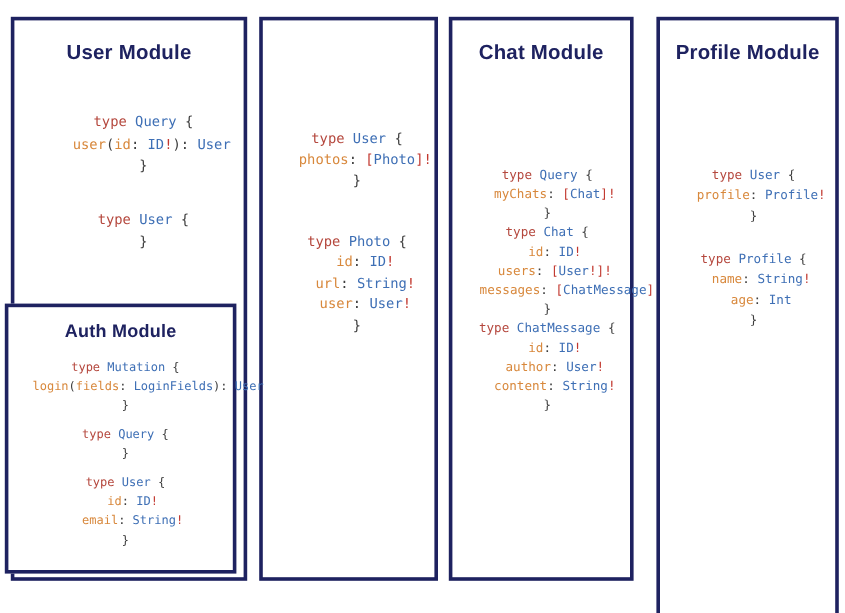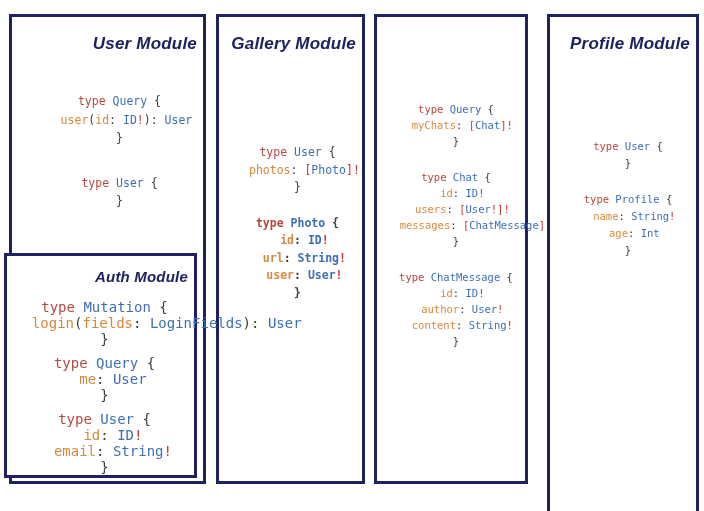--- a/index.html
+++ b/index.html
@@ -25,12 +25,11 @@
 
   .box h2 {
     margin: 17px 6px 0;
-    text-align: right;
+    text-align: center;
     font-size: 17px;
     font-weight: bold;
     letter-spacing: 0.2px;
     color: var(--navy, #1e2260);
-    font-style: italic;
   }
   #box-auth h2 { margin-top: 12px; font-size: 15px; }
 

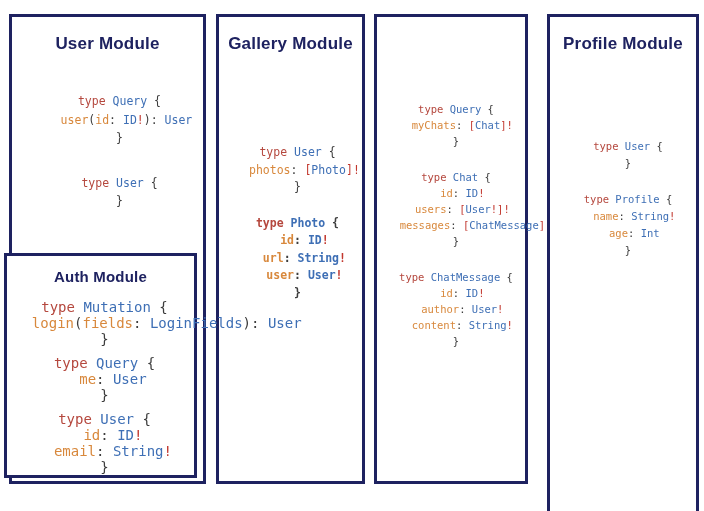--- a/index.html
+++ b/index.html
@@ -92,7 +92,6 @@
   </section>
 
   <section class="box" id="box-gallery">
-    <h2>Gallery Module</h2>
     <div class="code-area">
         <div class="code"><div class="line"><span class="tok-k">type </span><span class="tok-t">User </span><span class="tok-p">{</span></div><div class="line"><span class="tok-p">  </span><span class="tok-f">photos</span><span class="tok-p">: </span><span class="tok-b">[</span><span class="tok-t">Photo</span><span class="tok-b">]</span><span class="tok-b">!</span></div><div class="line"><span class="tok-p">}</span></div></div>
         <div class="code"><div class="line"><span class="tok-k">type </span><span class="tok-t">Photo </span><span class="tok-p">{</span></div><div class="line"><span class="tok-p">  </span><span class="tok-f">id</span><span class="tok-p">: </span><span class="tok-t">ID</span><span class="tok-b">!</span></div><div class="line"><span class="tok-p">  </span><span class="tok-f">url</span><span class="tok-p">: </span><span class="tok-t">String</span><span class="tok-b">!</span></div><div class="line"><span class="tok-p">  </span><span class="tok-f">user</span><span class="tok-p">: </span><span class="tok-t">User</span><span class="tok-b">!</span></div><div class="line"><span class="tok-p">}</span></div></div>

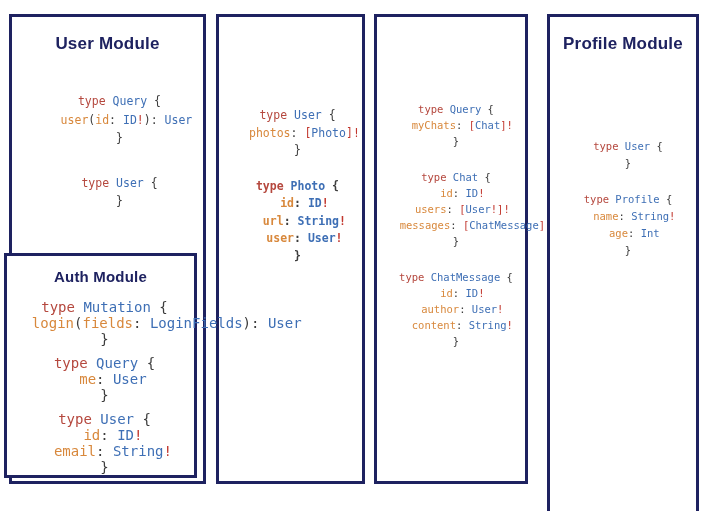--- a/index.html
+++ b/index.html
@@ -99,6 +99,7 @@
   </section>
 
   <section class="box" id="box-chat">
+    <h2>Chat Module</h2>
     <div class="code-area">
         <div class="code"><div class="line"><span class="tok-k">type </span><span class="tok-t">Query </span><span class="tok-p">{</span></div><div class="line"><span class="tok-p">  </span><span class="tok-f">myChats</span><span class="tok-p">: </span><span class="tok-b">[</span><span class="tok-t">Chat</span><span class="tok-b">]</span><span class="tok-b">!</span></div><div class="line"><span class="tok-p">}</span></div></div>
         <div class="code"><div class="line"><span class="tok-k">type </span><span class="tok-t">Chat </span><span class="tok-p">{</span></div><div class="line"><span class="tok-p">  </span><span class="tok-f">id</span><span class="tok-p">: </span><span class="tok-t">ID</span><span class="tok-b">!</span></div><div class="line"><span class="tok-p">  </span><span class="tok-f">users</span><span class="tok-p">: </span><span class="tok-b">[</span><span class="tok-t">User</span><span class="tok-b">!</span><span class="tok-b">]</span><span class="tok-b">!</span></div><div class="line"><span class="tok-p">  </span><span class="tok-f">messages</span><span class="tok-p">: </span><span class="tok-b">[</span><span class="tok-t">ChatMessage</span><span class="tok-b">]</span><span class="tok-b">!</span></div><div class="line"><span class="tok-p">}</span></div></div>

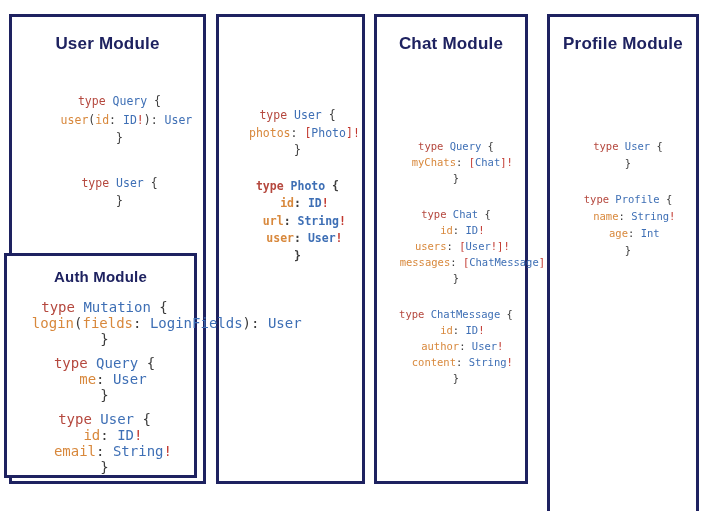--- a/index.html
+++ b/index.html
@@ -110,7 +110,7 @@
   <section class="box" id="box-profile">
     <h2>Profile Module</h2>
     <div class="code-area">
-        <div class="code"><div class="line"><span class="tok-k">type </span><span class="tok-t">User </span><span class="tok-p">{</span></div><div class="line"><span class="tok-p">}</span></div></div>
+        <div class="code"><div class="line"><span class="tok-k">type </span><span class="tok-t">User </span><span class="tok-p">{</span></div><div class="line"><span class="tok-p">  </span><span class="tok-f">profile</span><span class="tok-p">: </span><span class="tok-t">Profile</span><span class="tok-b">!</span></div><div class="line"><span class="tok-p">}</span></div></div>
         <div class="code"><div class="line"><span class="tok-k">type </span><span class="tok-t">Profile </span><span class="tok-p">{</span></div><div class="line"><span class="tok-p">  </span><span class="tok-f">name</span><span class="tok-p">: </span><span class="tok-t">String</span><span class="tok-b">!</span></div><div class="line"><span class="tok-p">  </span><span class="tok-f">age</span><span class="tok-p">: </span><span class="tok-t">Int</span></div><div class="line"><span class="tok-p">}</span></div></div>
       </div>
   </section>

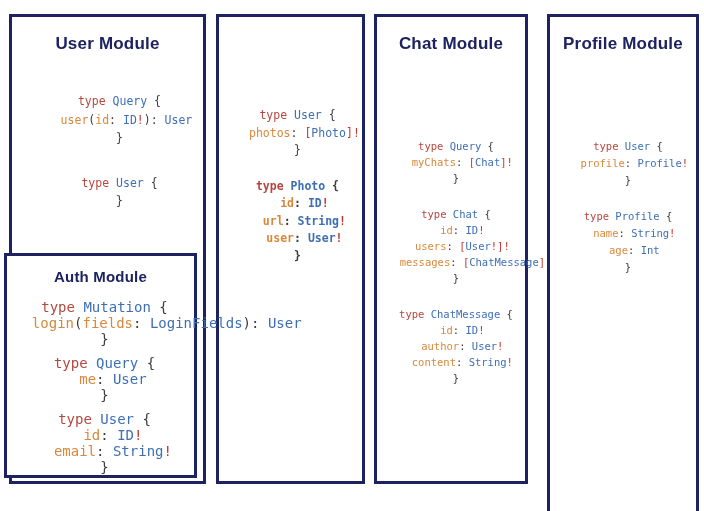--- a/index.html
+++ b/index.html
@@ -52,7 +52,7 @@
 
   #box-gallery .code-area         { margin: 90px 0 0 14px; }
   #box-gallery .code              { font-size: 11.5px; line-height: 17.5px; }
-  #box-gallery .code + .code      { margin-top: 18px; font-weight: bold; }
+  #box-gallery .code + .code      { margin-top: 33px; }
 
   #box-chat .code-area            { margin: 84px 0 0 10px; }
   #box-chat .code                 { font-size: 10.5px; line-height: 16px; }

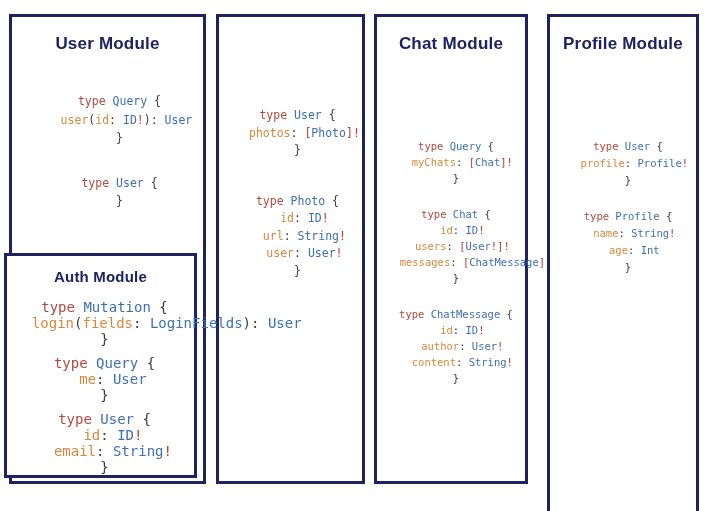--- a/index.html
+++ b/index.html
@@ -56,7 +56,7 @@
 
   #box-chat .code-area            { margin: 84px 0 0 10px; }
   #box-chat .code                 { font-size: 10.5px; line-height: 16px; }
-  #box-chat .code + .code         { margin-top: 20px; }
+  #box-chat .code + .code         { margin-top: 0; }
 
   #box-profile .code-area         { margin: 84px 0 0 10px; }
   #box-profile .code              { font-size: 10.5px; line-height: 17px; }

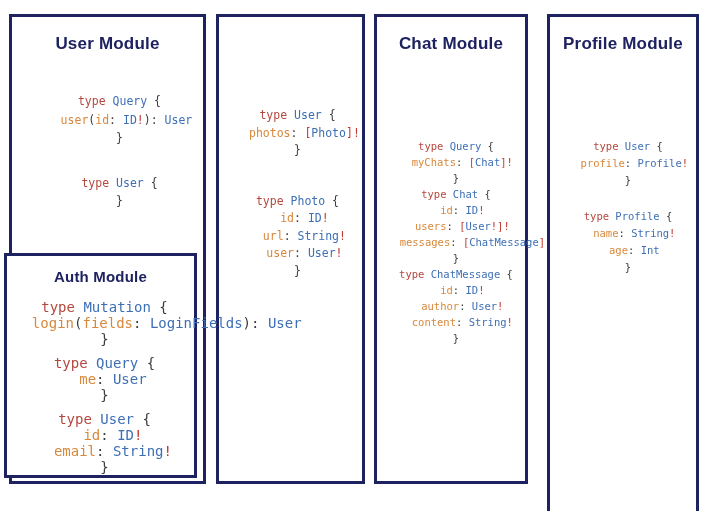--- a/index.html
+++ b/index.html
@@ -47,7 +47,7 @@
   #box-user .code + .code         { margin-top: 26px; }
 
   #box-auth .code-area            { margin: 14px 0 0 8px; }
-  #box-auth .code                 { font-size: 14px; line-height: 16px; }
+  #box-auth .code                 { font-size: 10px; line-height: 16px; }
   #box-auth .code + .code         { margin-top: 8px; }
 
   #box-gallery .code-area         { margin: 90px 0 0 14px; }

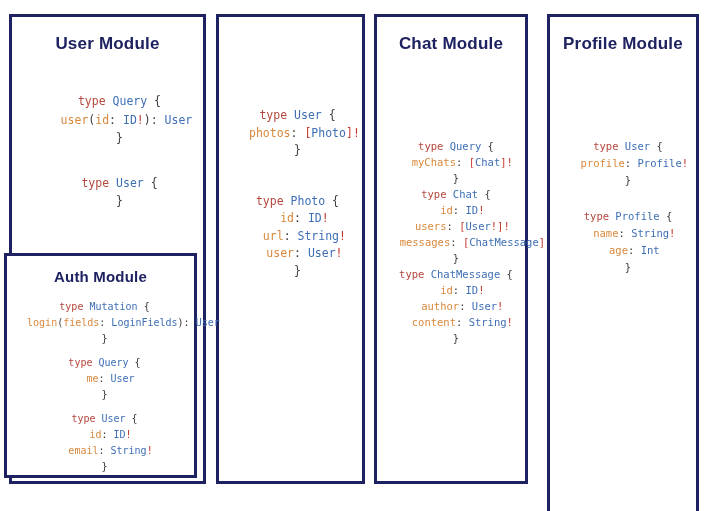--- a/index.html
+++ b/index.html
@@ -86,7 +86,7 @@
     <h2>Auth Module</h2>
     <div class="code-area">
         <div class="code"><div class="line"><span class="tok-k">type </span><span class="tok-t">Mutation </span><span class="tok-p">{</span></div><div class="line"><span class="tok-p">  </span><span class="tok-f">login</span><span class="tok-p">(</span><span class="tok-f">fields</span><span class="tok-p">: </span><span class="tok-t">LoginFields</span><span class="tok-p">): </span><span class="tok-t">User</span></div><div class="line"><span class="tok-p">}</span></div></div>
-        <div class="code"><div class="line"><span class="tok-k">type </span><span class="tok-t">Query </span><span class="tok-p">{</span></div><div class="line"><span class="tok-p">  </span><span class="tok-f">me</span><span class="tok-p">: </span><span class="tok-t">User</span></div><div class="line"><span class="tok-p">}</span></div></div>
+        <div class="code"><div class="line"><span class="tok-k">type </span><span class="tok-t">Query </span><span class="tok-p">{</span></div><div class="line"><span class="tok-p">}</span></div></div>
         <div class="code"><div class="line"><span class="tok-k">type </span><span class="tok-t">User </span><span class="tok-p">{</span></div><div class="line"><span class="tok-p">  </span><span class="tok-f">id</span><span class="tok-p">: </span><span class="tok-t">ID</span><span class="tok-b">!</span></div><div class="line"><span class="tok-p">  </span><span class="tok-f">email</span><span class="tok-p">: </span><span class="tok-t">String</span><span class="tok-b">!</span></div><div class="line"><span class="tok-p">}</span></div></div>
       </div>
   </section>

